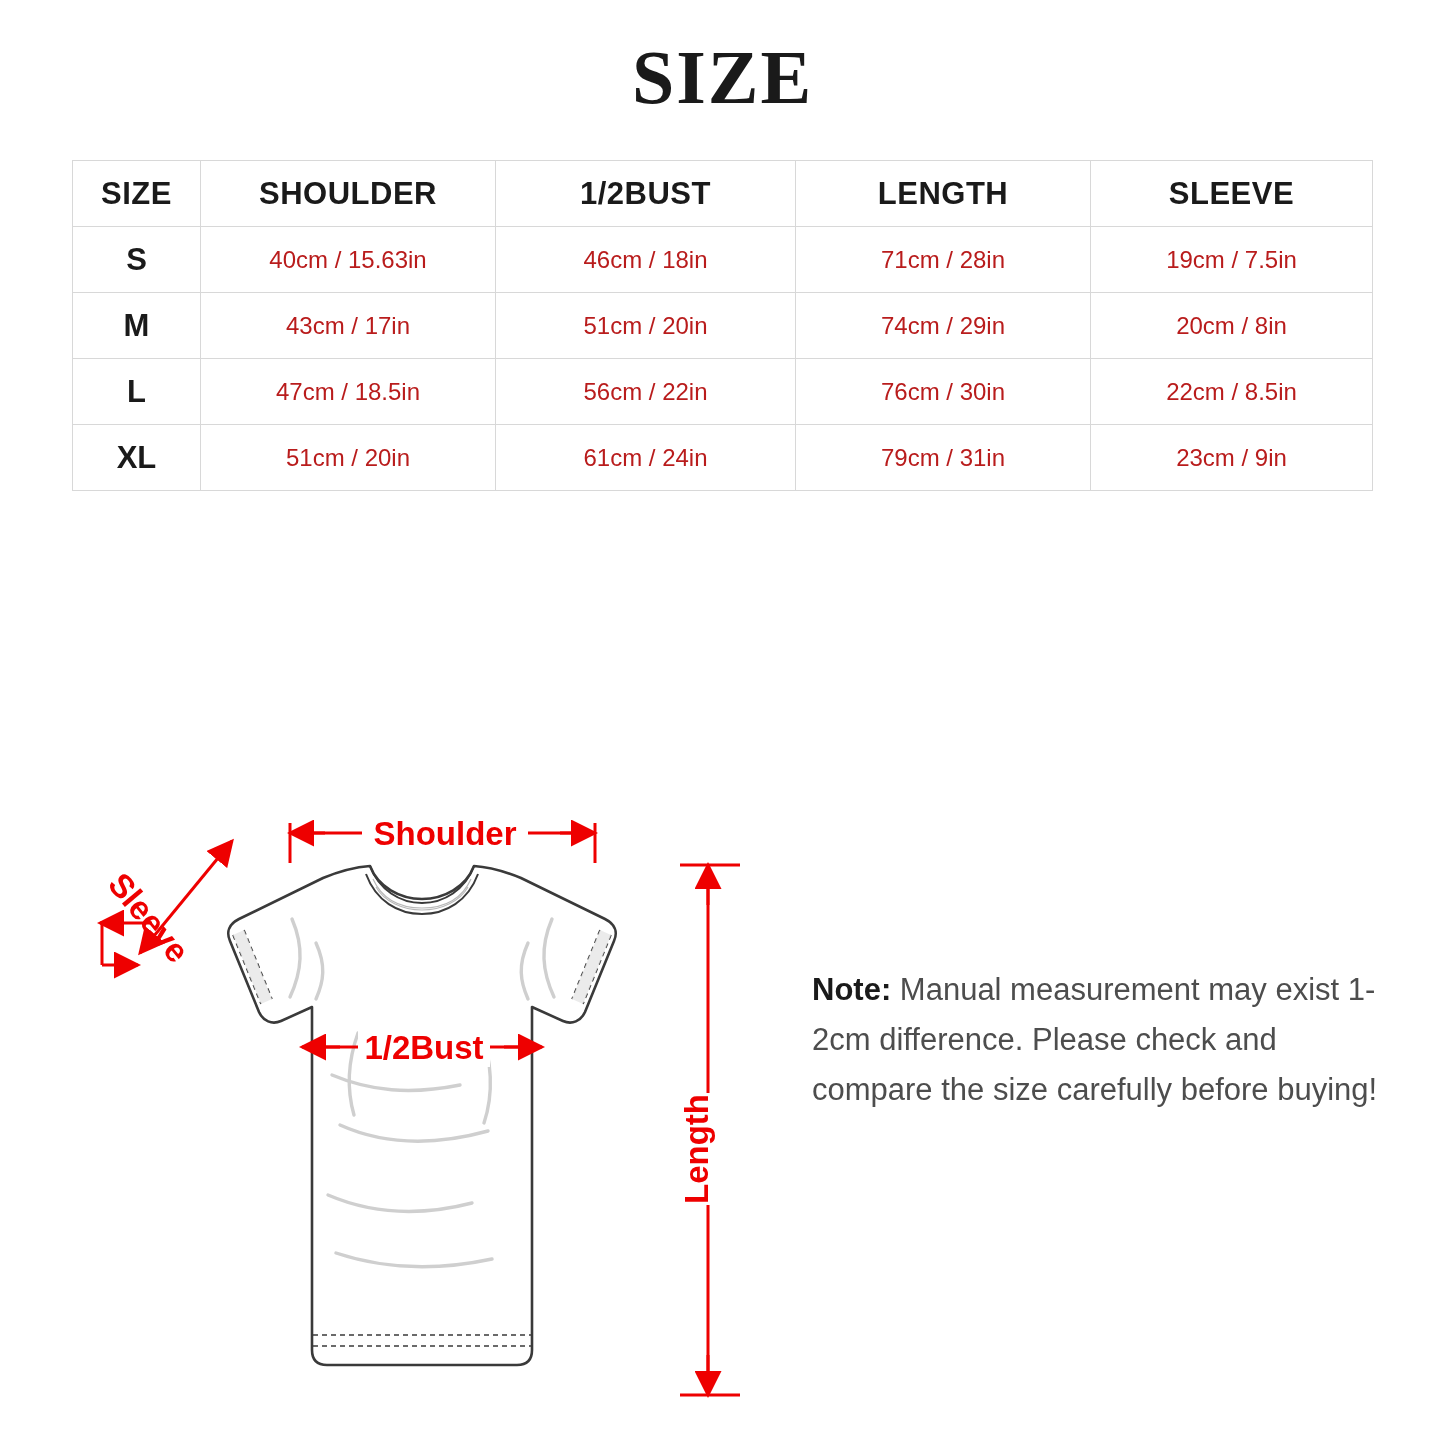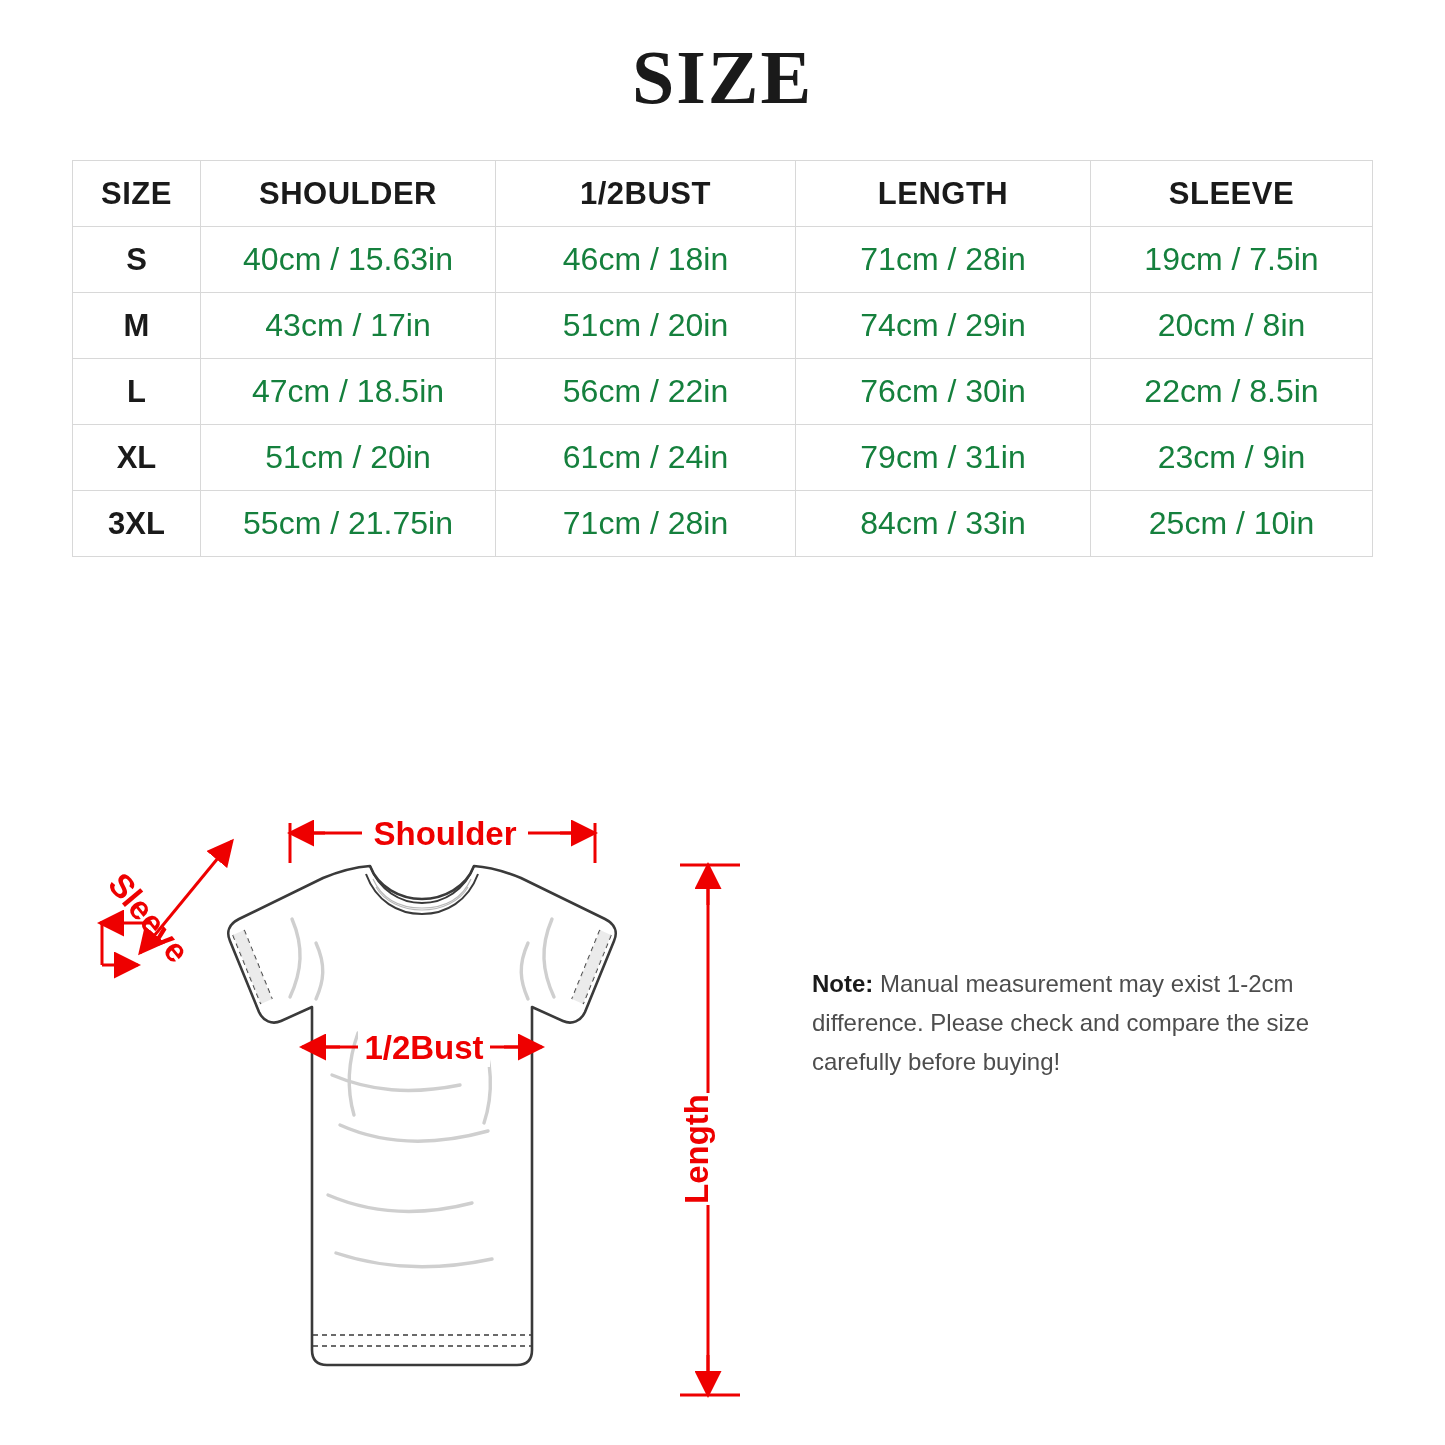--- a/index.html
+++ b/index.html
@@ -60,9 +60,9 @@
     color: #1a1a1a;
   }
   table.size-table td.val-cell {
-    font-size: 32px;
+    font-size: 24px;
     font-weight: 400;
-    color: #15803d;
+    color: #b91c1c;
   }
   col.c-size   { width: 128px; }
   col.c-sh     { width: 295px; }

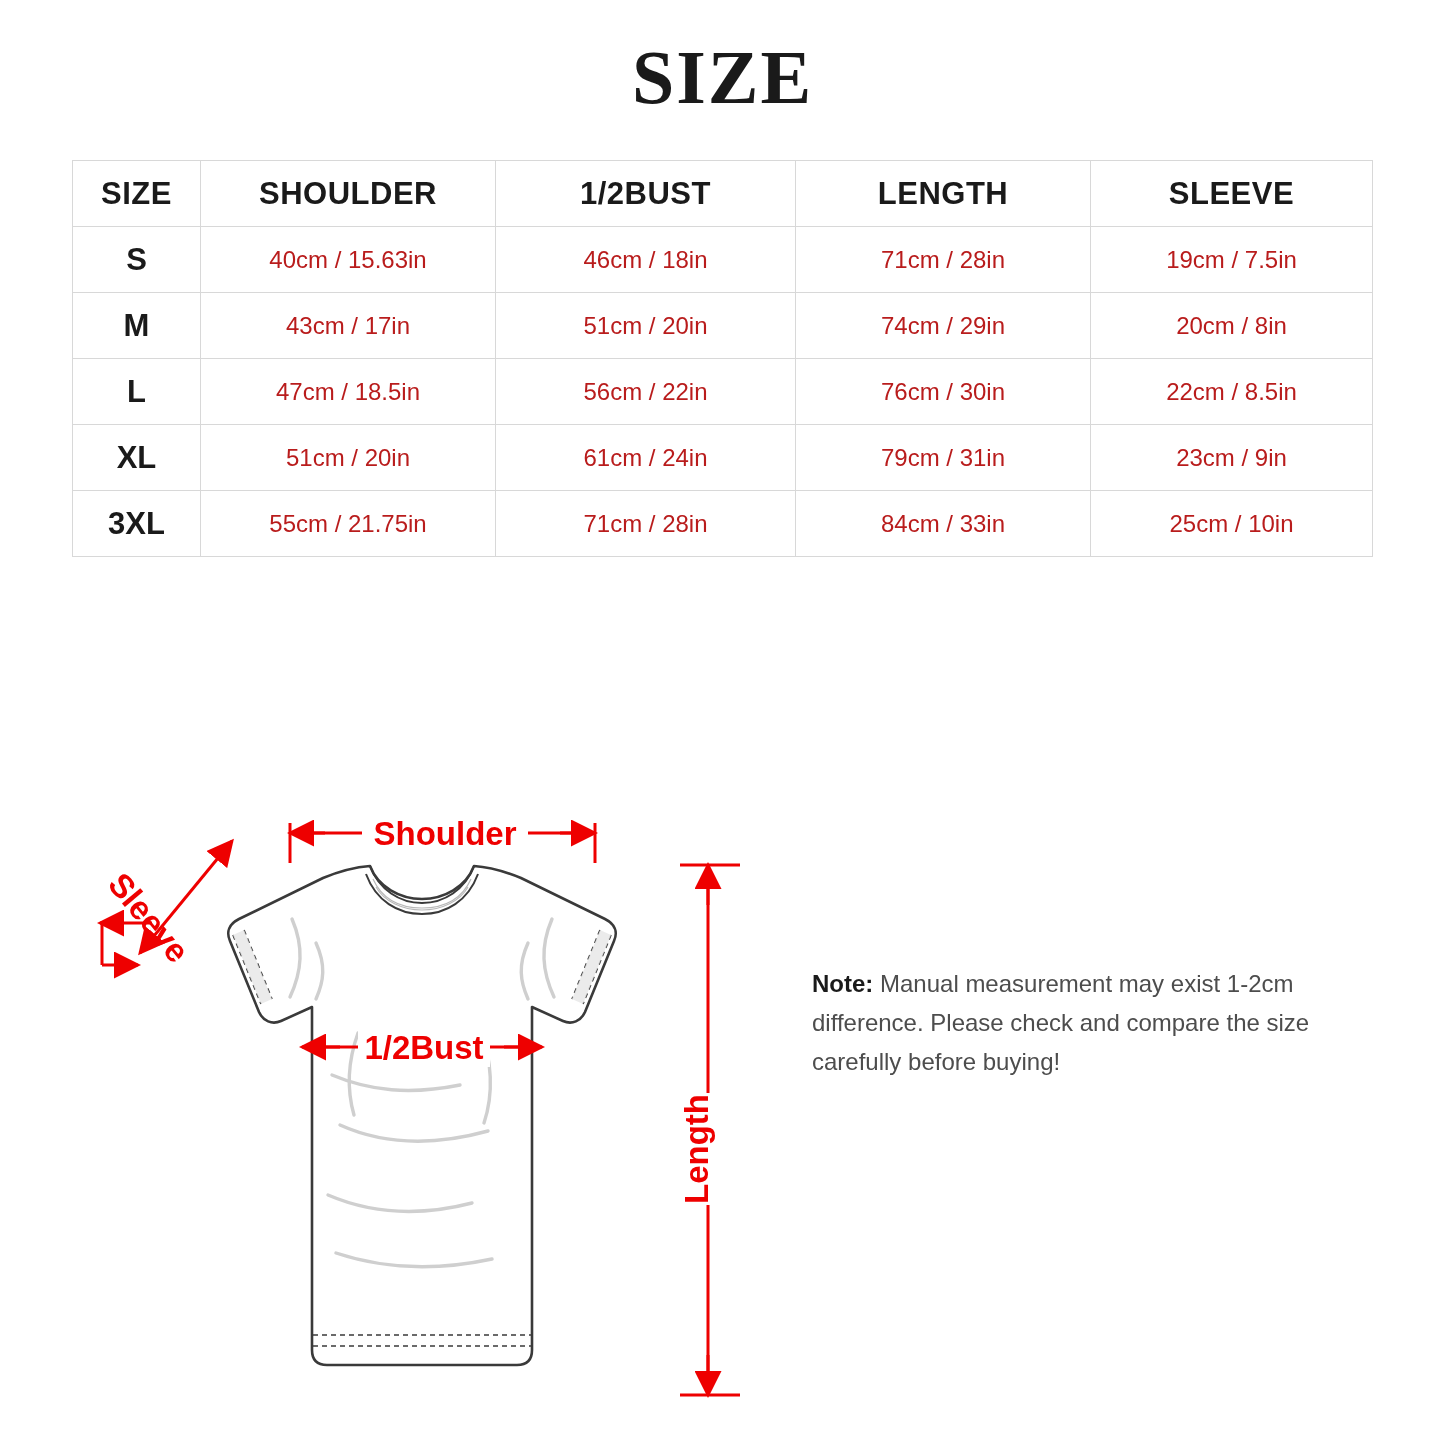--- a/index.html
+++ b/index.html
@@ -146,13 +146,6 @@
         <td class="val-cell">61cm / 24in</td>
         <td class="val-cell">79cm / 31in</td>
         <td class="val-cell">23cm / 9in</td>
-      </tr>
-      <tr>
-        <td class="size-cell">3XL</td>
-        <td class="val-cell">55cm / 21.75in</td>
-        <td class="val-cell">71cm / 28in</td>
-        <td class="val-cell">84cm / 33in</td>
-        <td class="val-cell">25cm / 10in</td>
       </tr>
     </tbody>
   </table>

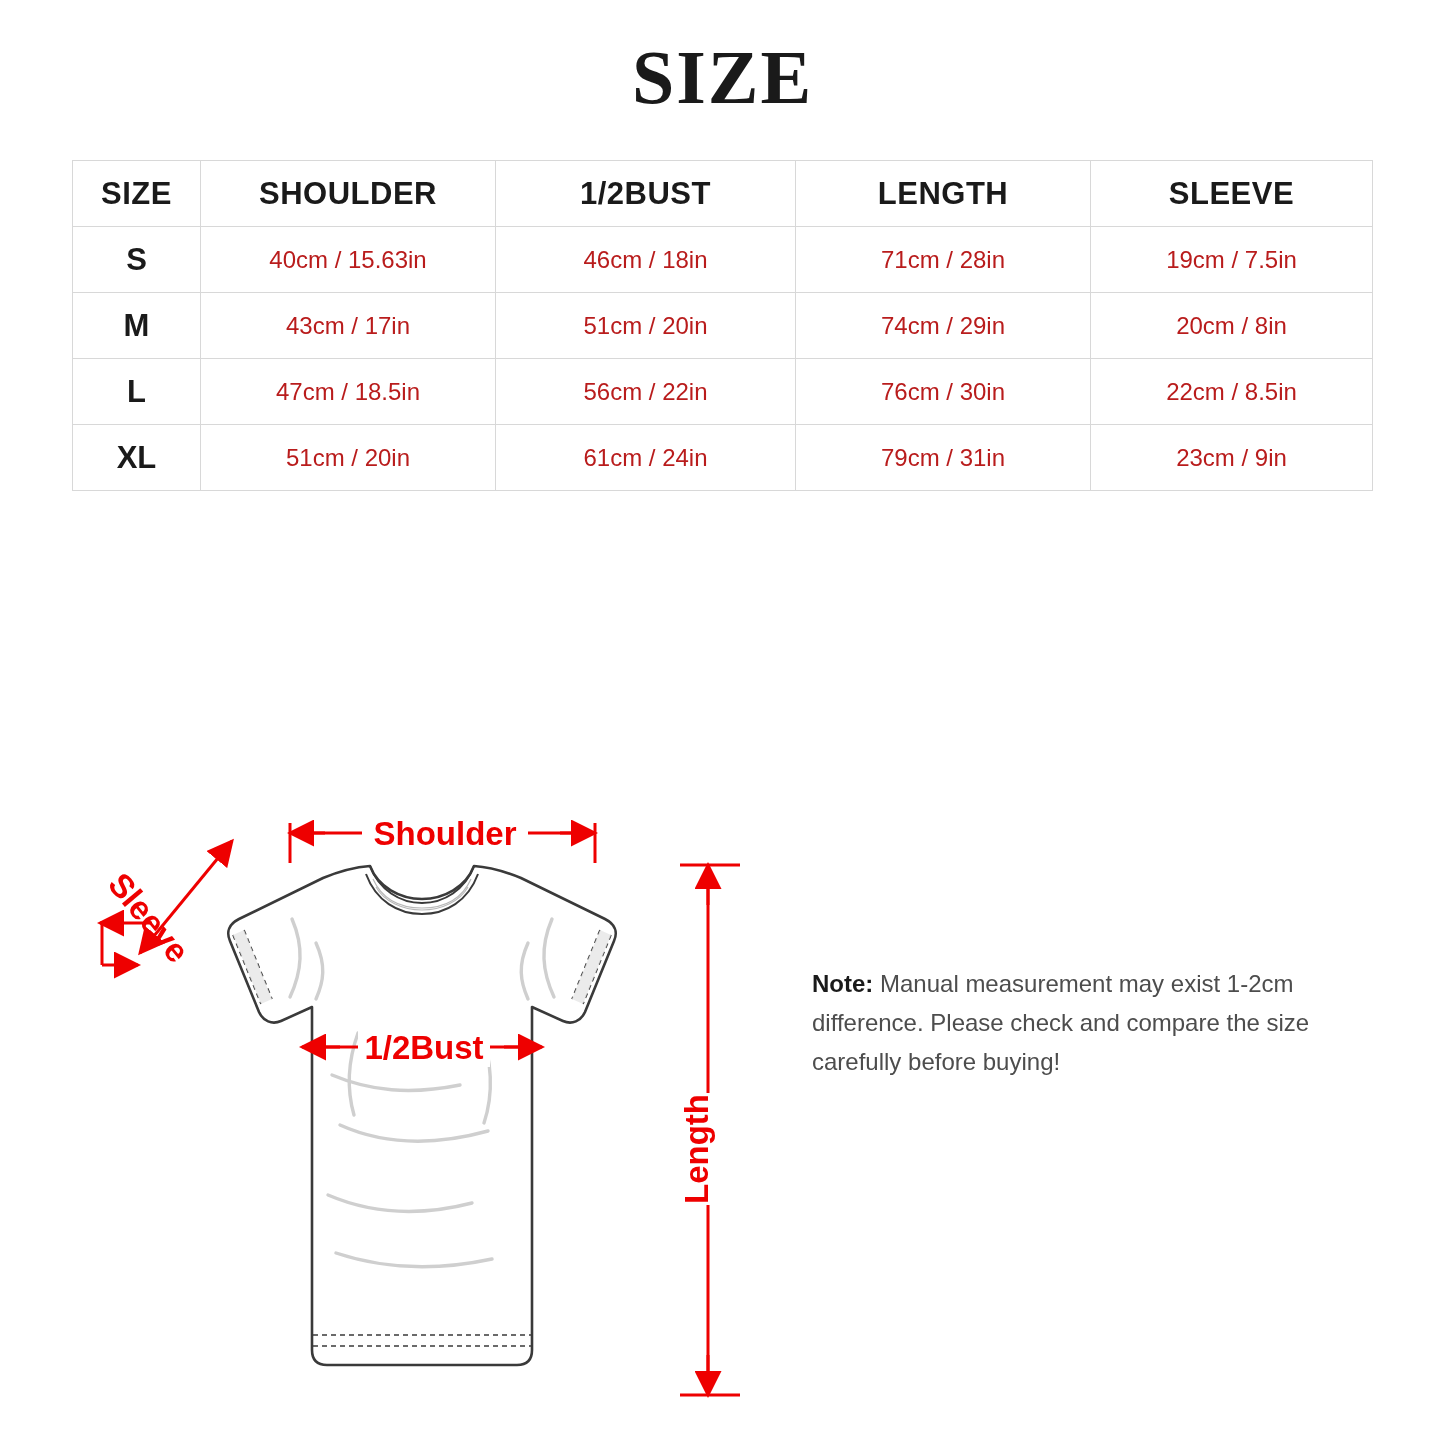--- a/index.html
+++ b/index.html
@@ -86,7 +86,7 @@
     left: 812px;
     top: 965px;
     width: 575px;
-    font-size: 24px;
+    font-size: 31px;
     line-height: 1.62;
     color: #4d4d4d;
   }

